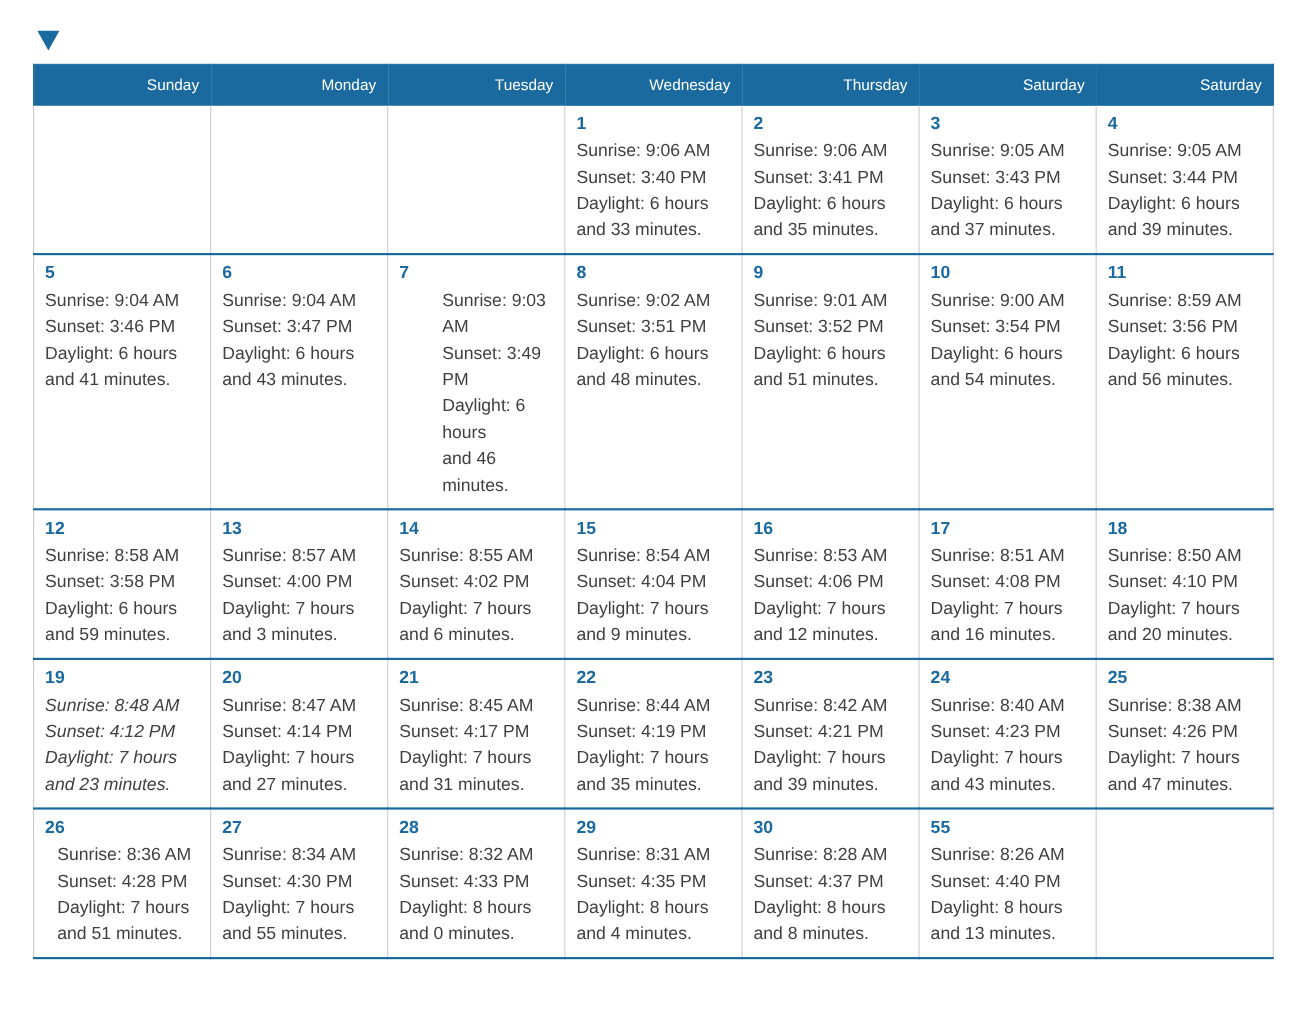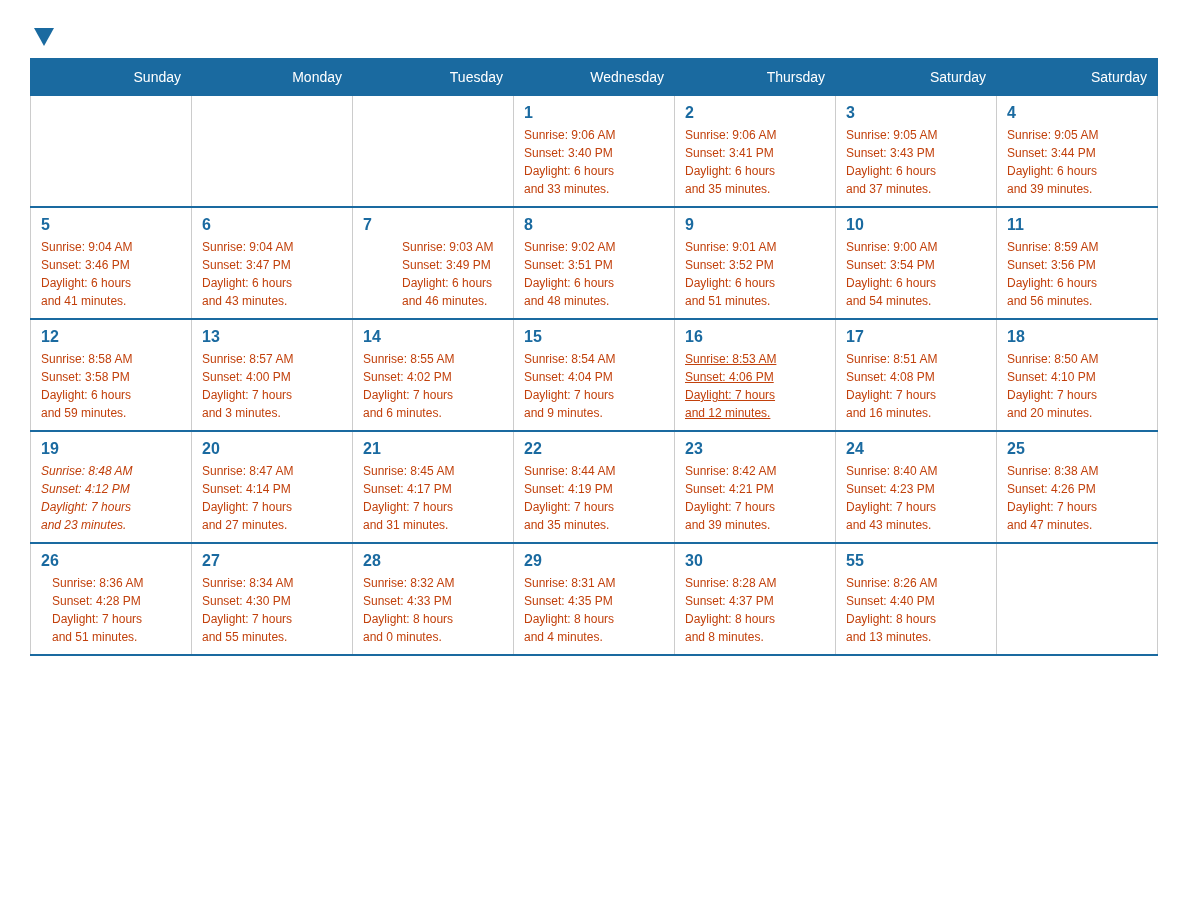--- a/index.html
+++ b/index.html
@@ -94,9 +94,9 @@
       margin-bottom: 4px;
     }
     .day-info {
-      font-size: 12px;
+      font-size: 16px;
       line-height: 1.5;
-      color: #c2410c;
+      color: #404040;
     }
     .empty-cell {
       background: #fff;

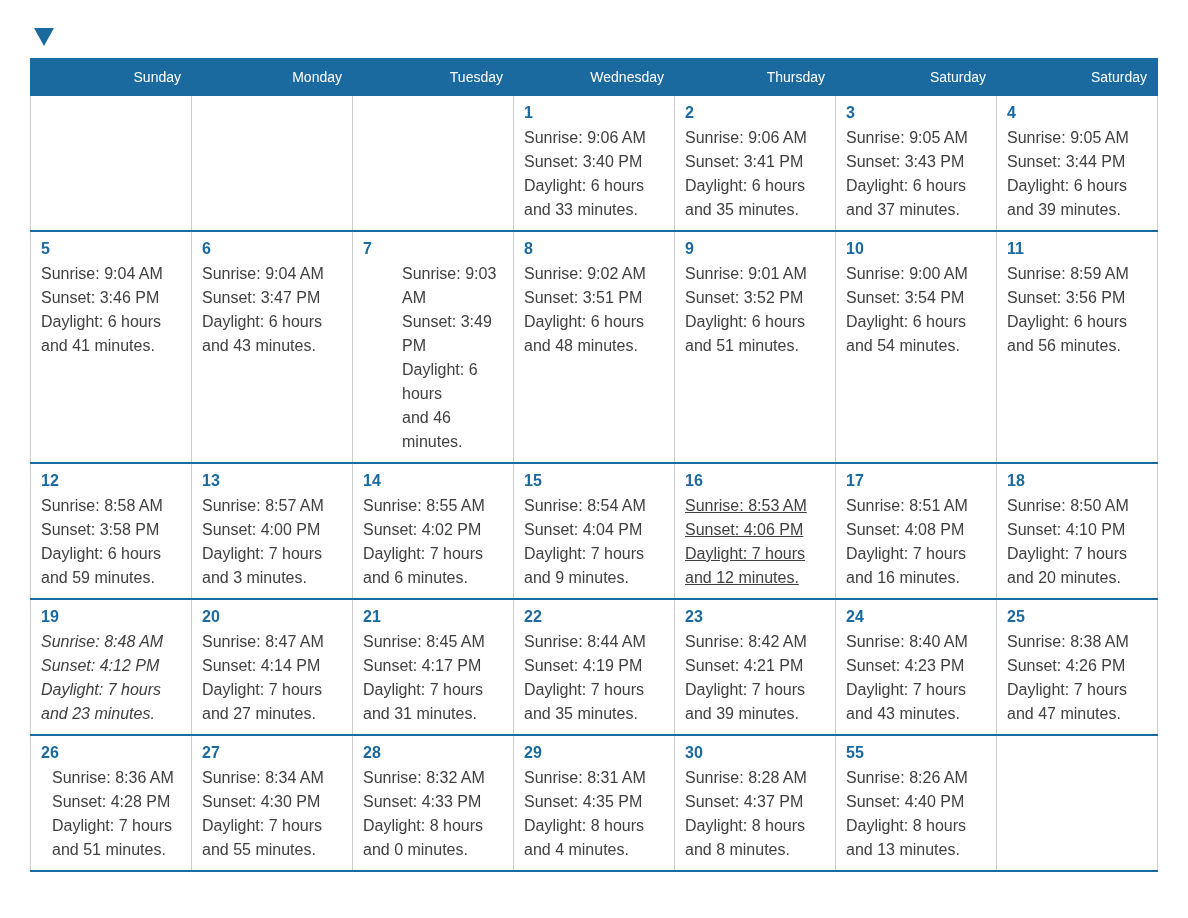--- a/index.html
+++ b/index.html
@@ -247,7 +247,7 @@
         </td>
         <td>
           <span class="day-num">16</span>
-          <div class="day-info" style="white-space: pre-line; text-decoration: underline;">Sunrise: 8:53 AM
+          <div class="day-info" style="white-space: pre-line;">Sunrise: 8:53 AM
 Sunset: 4:06 PM
 Daylight: 7 hours
 and 12 minutes.</div>

